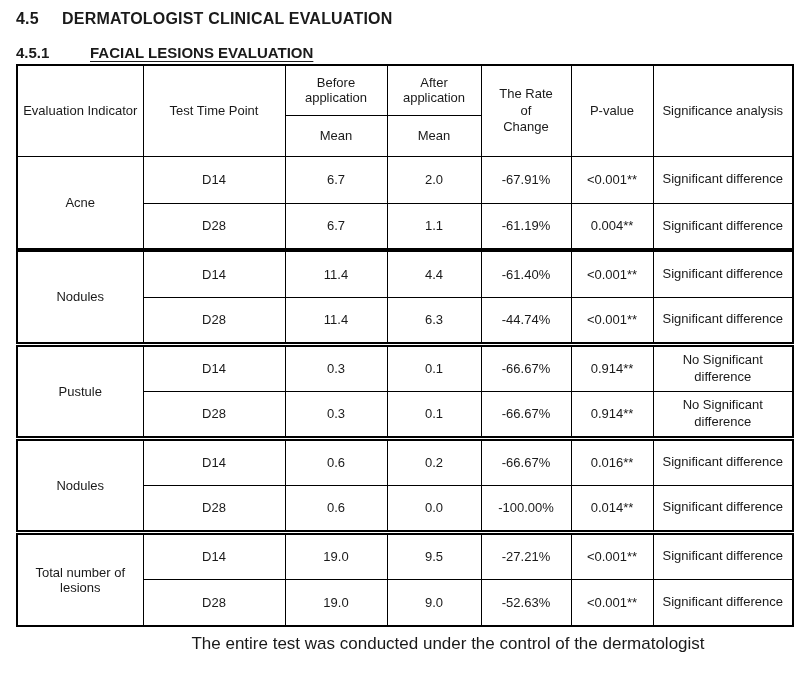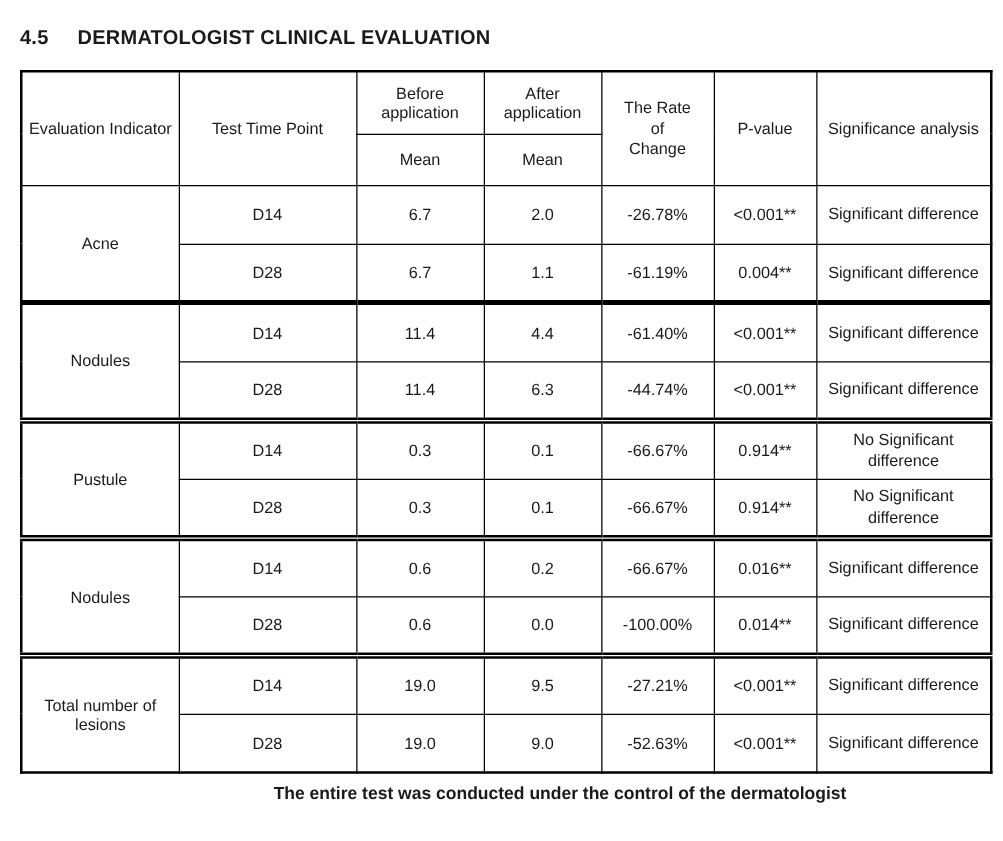--- a/index.html
+++ b/index.html
@@ -13,7 +13,7 @@
     overflow: hidden;
   }
   .page {
-    padding: 18px 10px 0 14px;
+    padding: 6px 10px 0 14px;
     box-sizing: border-box;
     width: 802px;
   }

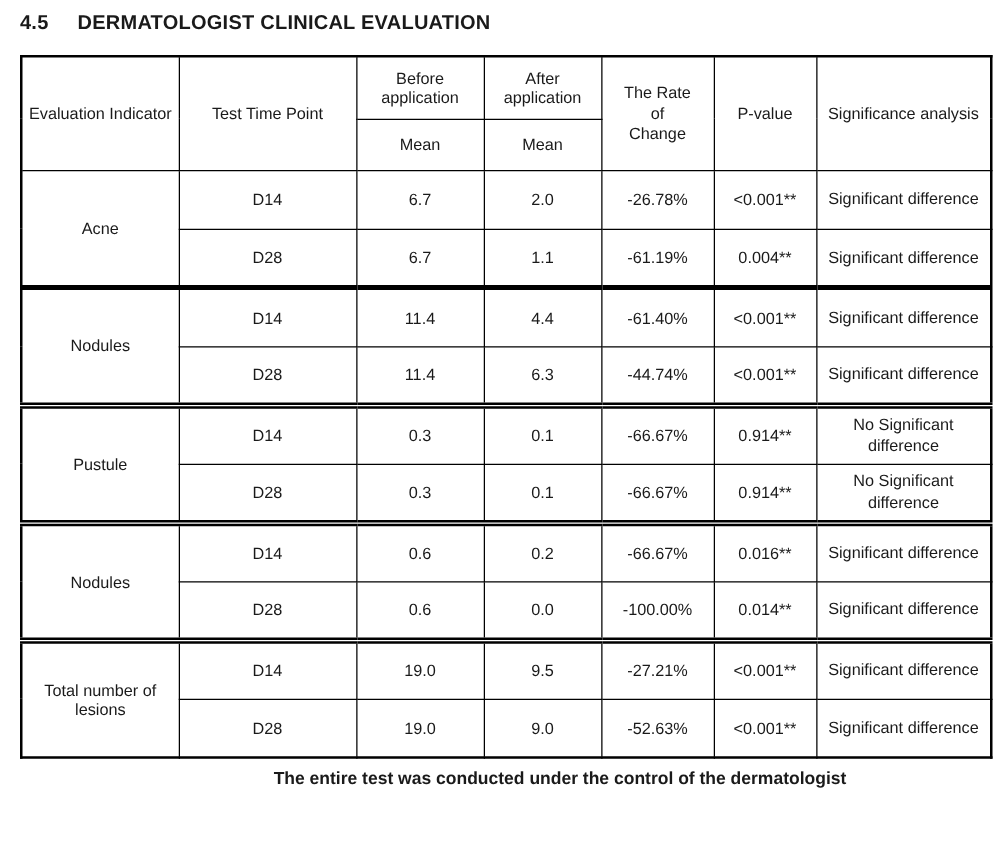--- a/index.html
+++ b/index.html
@@ -90,6 +90,9 @@
     <span class="hnum">4.5</span><span class="htitle">DERMATOLOGIST CLINICAL EVALUATION</span>
   </div>
 
+  <div class="heading2">
+    <span class="hnum">4.5.1</span><span class="htitle">FACIAL LESIONS EVALUATION</span>
+  </div>
 
   <table class="eval">
     <colgroup>

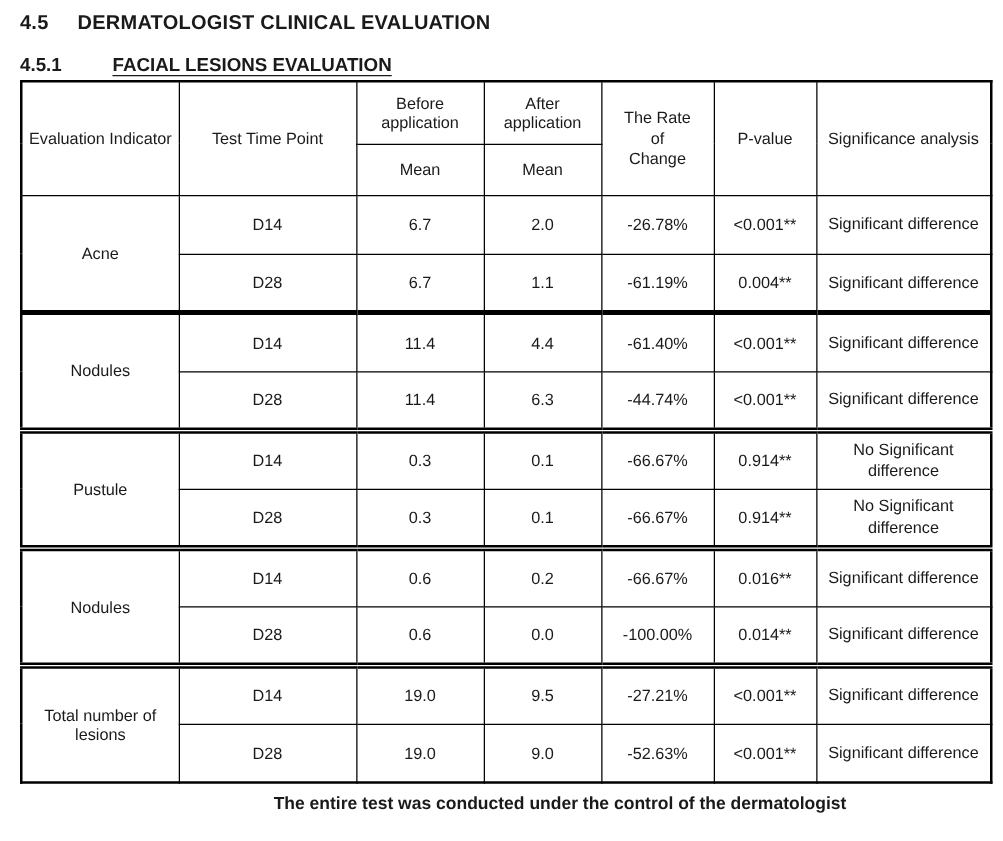--- a/index.html
+++ b/index.html
@@ -128,7 +128,7 @@
         <td>D14</td>
         <td>6.7</td>
         <td>2.0</td>
-        <td>-26.78%</td>
+        <td>-67.91%</td>
         <td>&lt;0.001**</td>
         <td class="sig-bold">Significant difference</td>
       </tr>

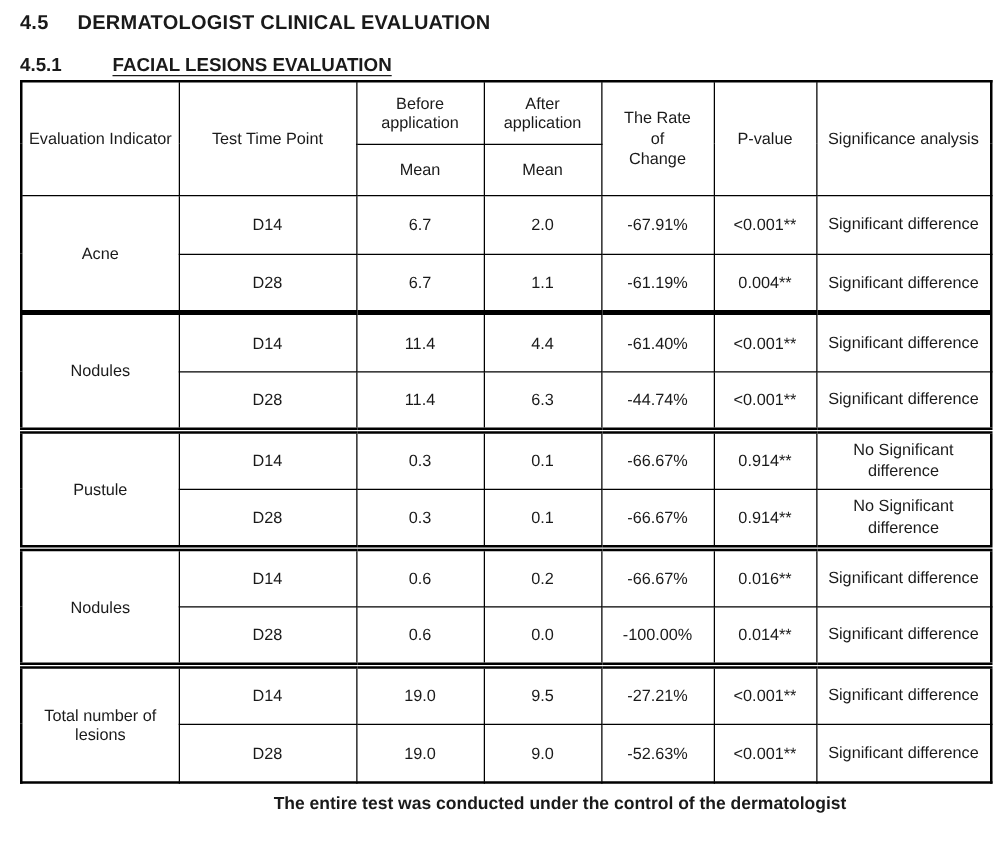--- a/index.html
+++ b/index.html
@@ -74,8 +74,8 @@
   .sig-normal { font-weight: normal; line-height: 1.25; }
 
   .footnote {
-    font-size: 14px;
-    font-weight: bold;
+    font-size: 17px;
+    font-weight: normal;
     text-align: center;
     padding-left: 90px;
     margin-top: 7px;

